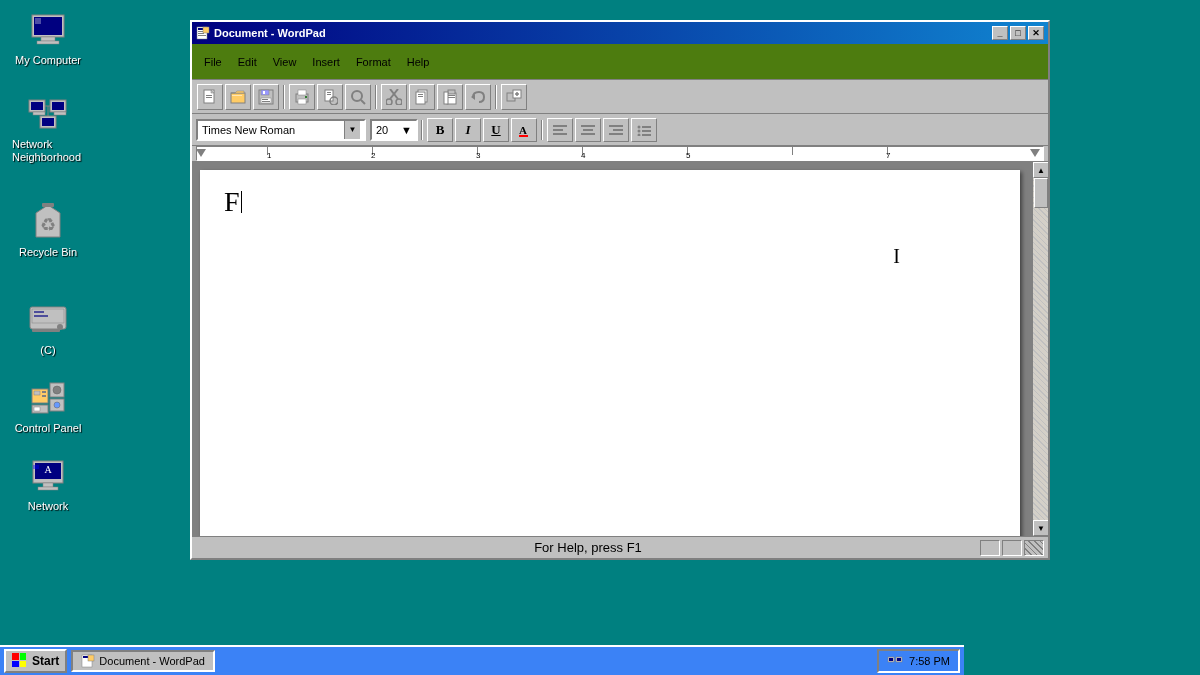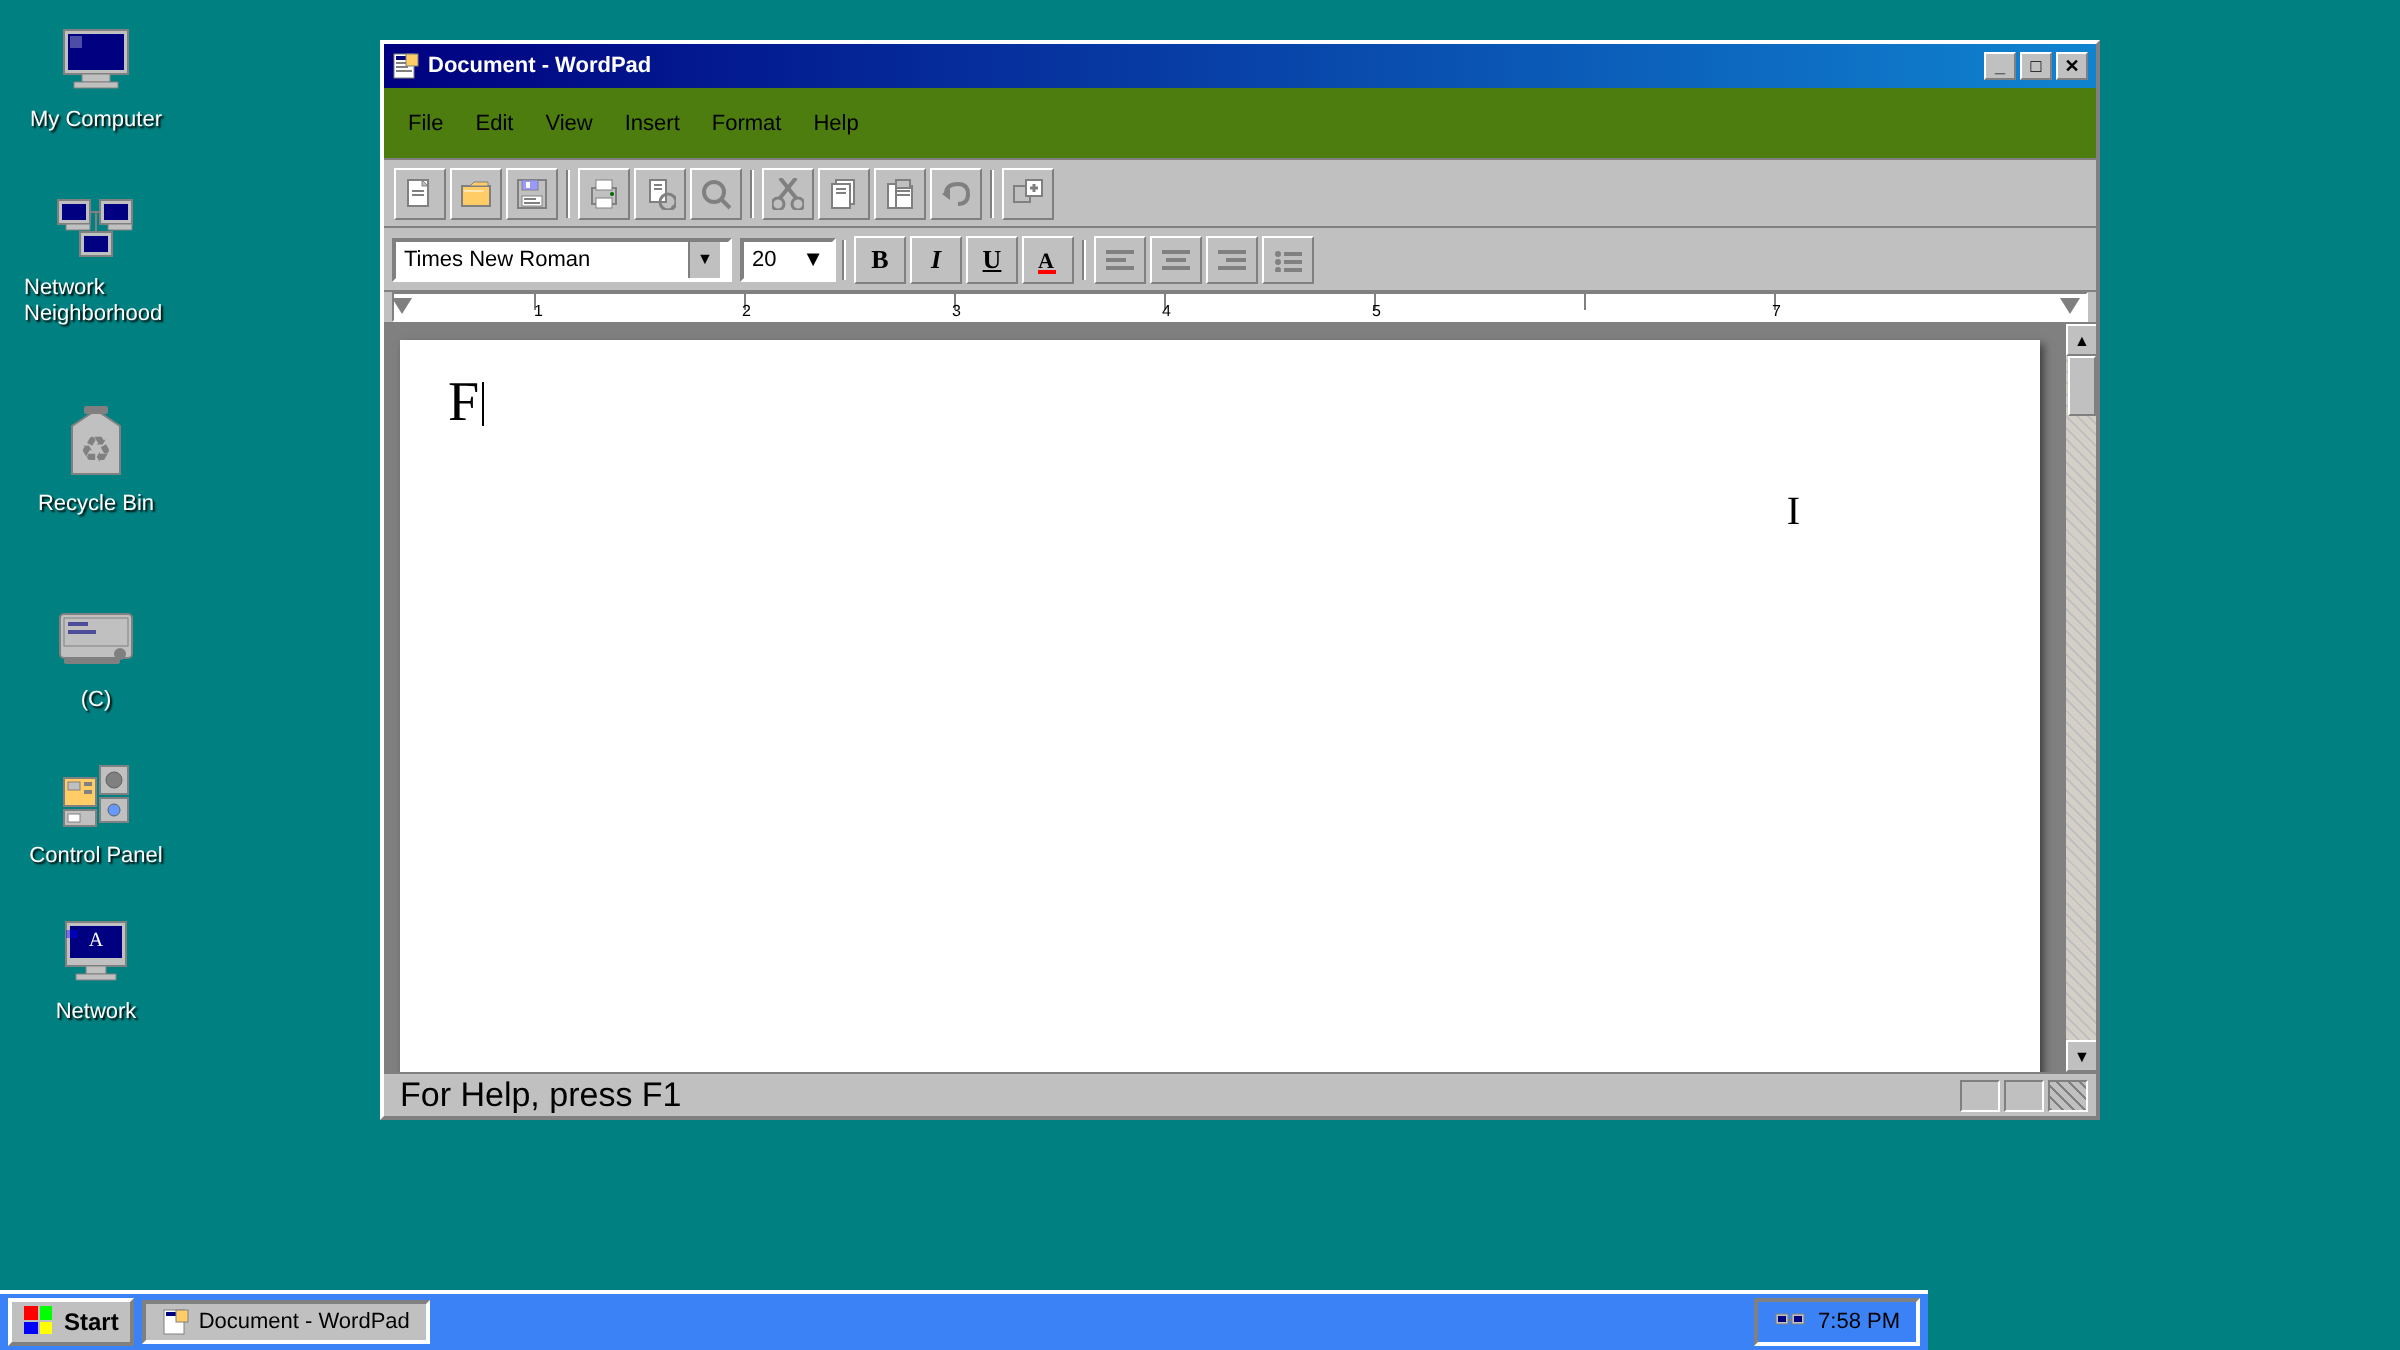--- a/index.html
+++ b/index.html
@@ -436,9 +436,10 @@
       flex-shrink: 0;
     }
     #status-text {
-      font-size: 17px;
+      font-size: 13px;
       flex: 1;
       padding: 0 4px;
+      text-align: center;
     }
     .status-boxes {
       display: flex;

